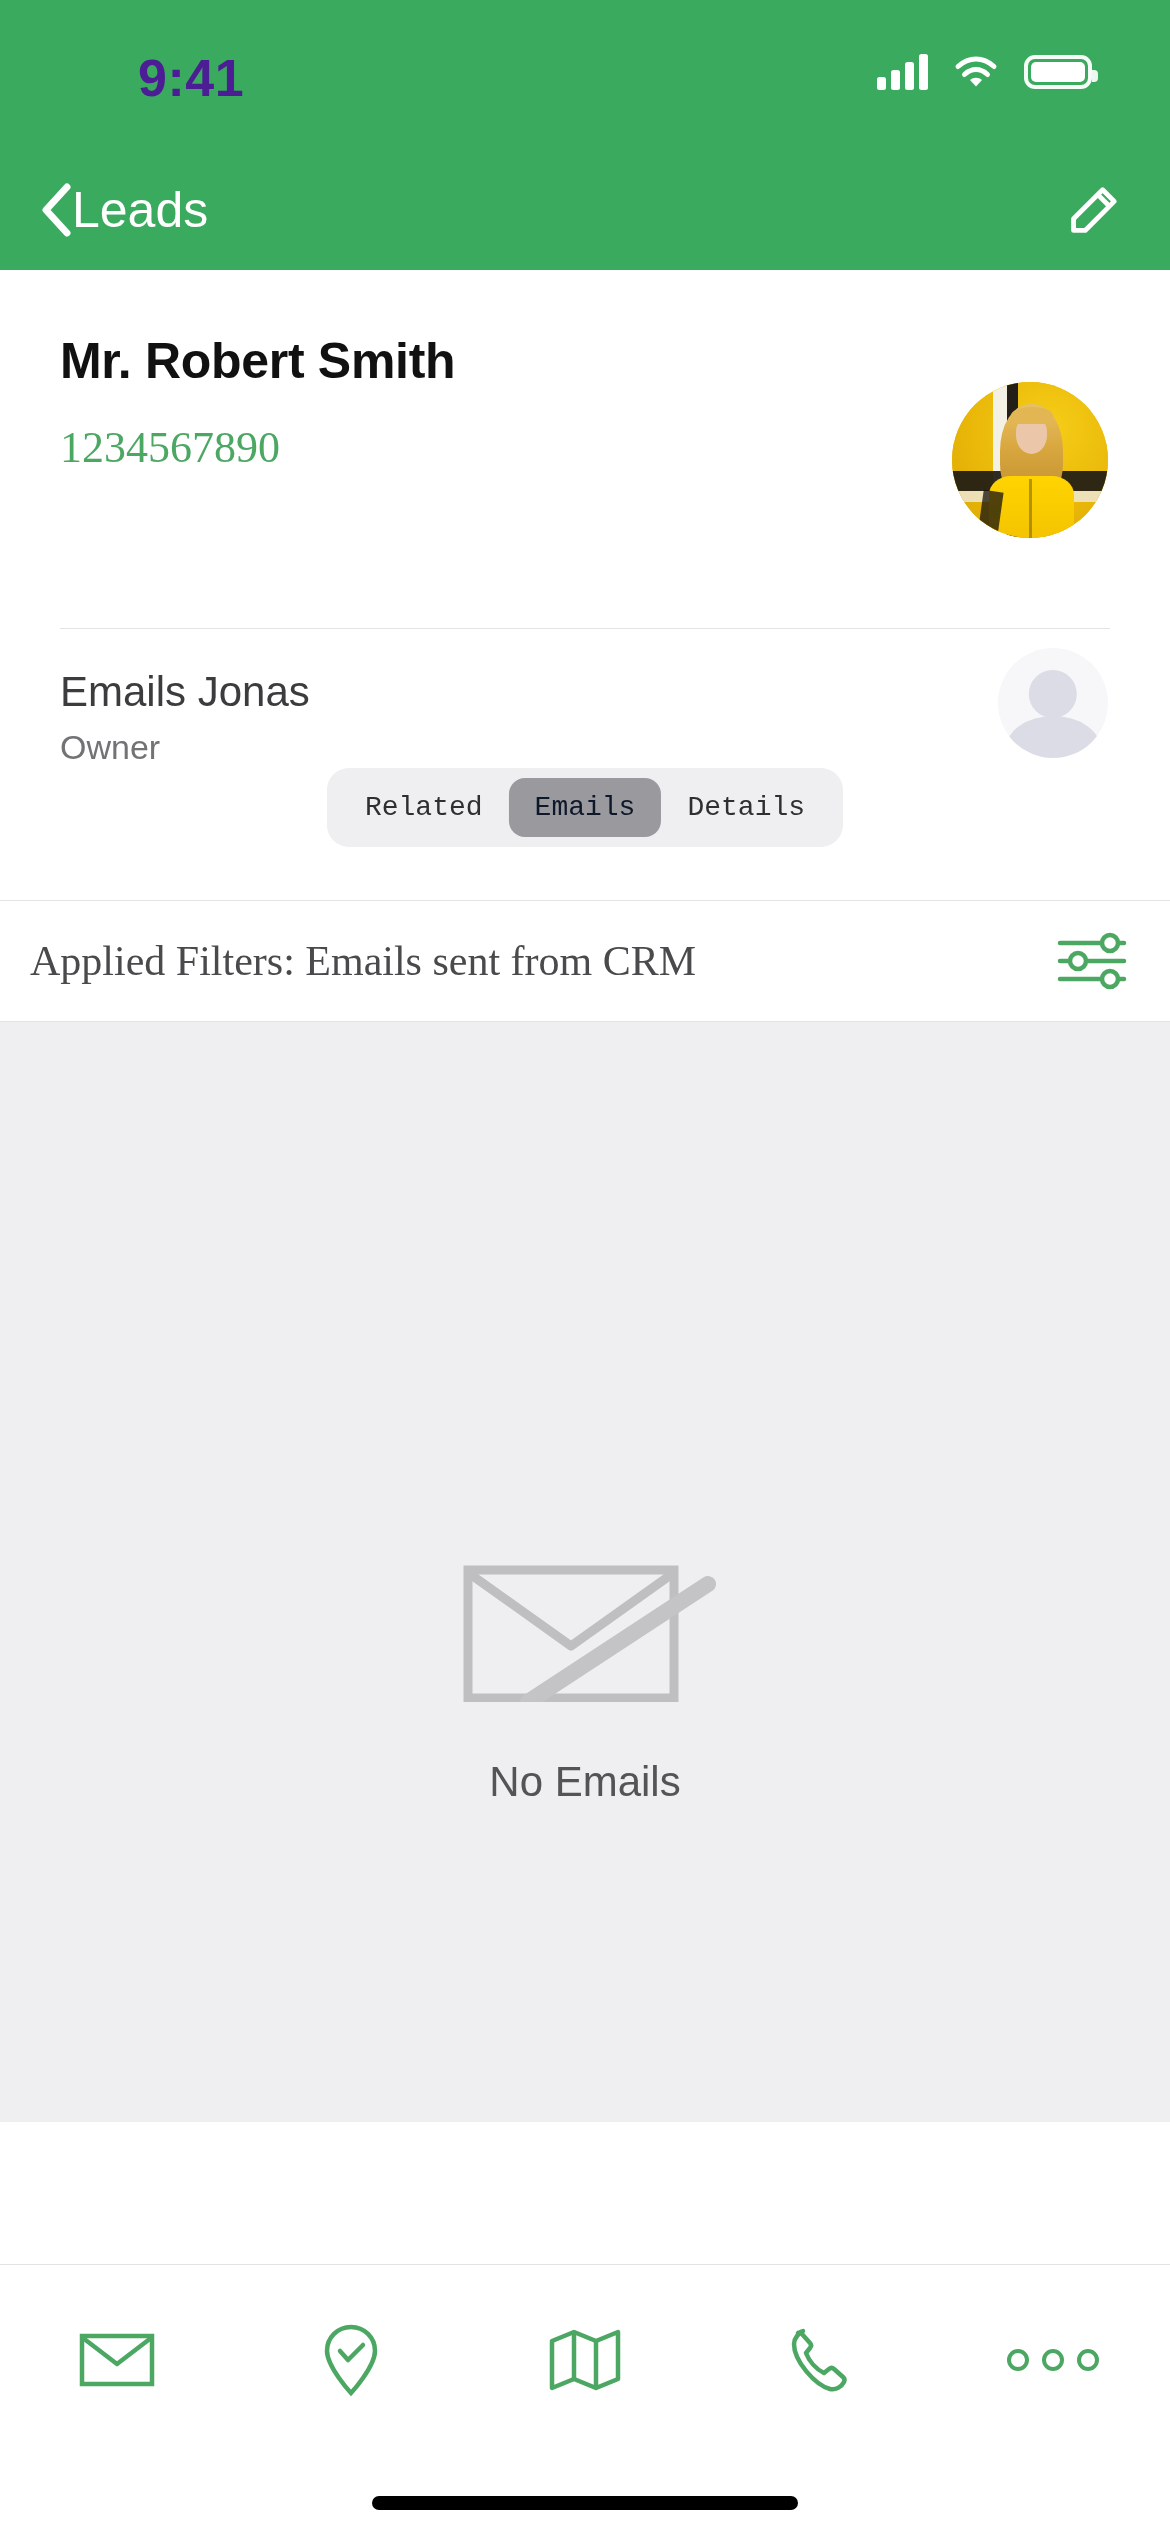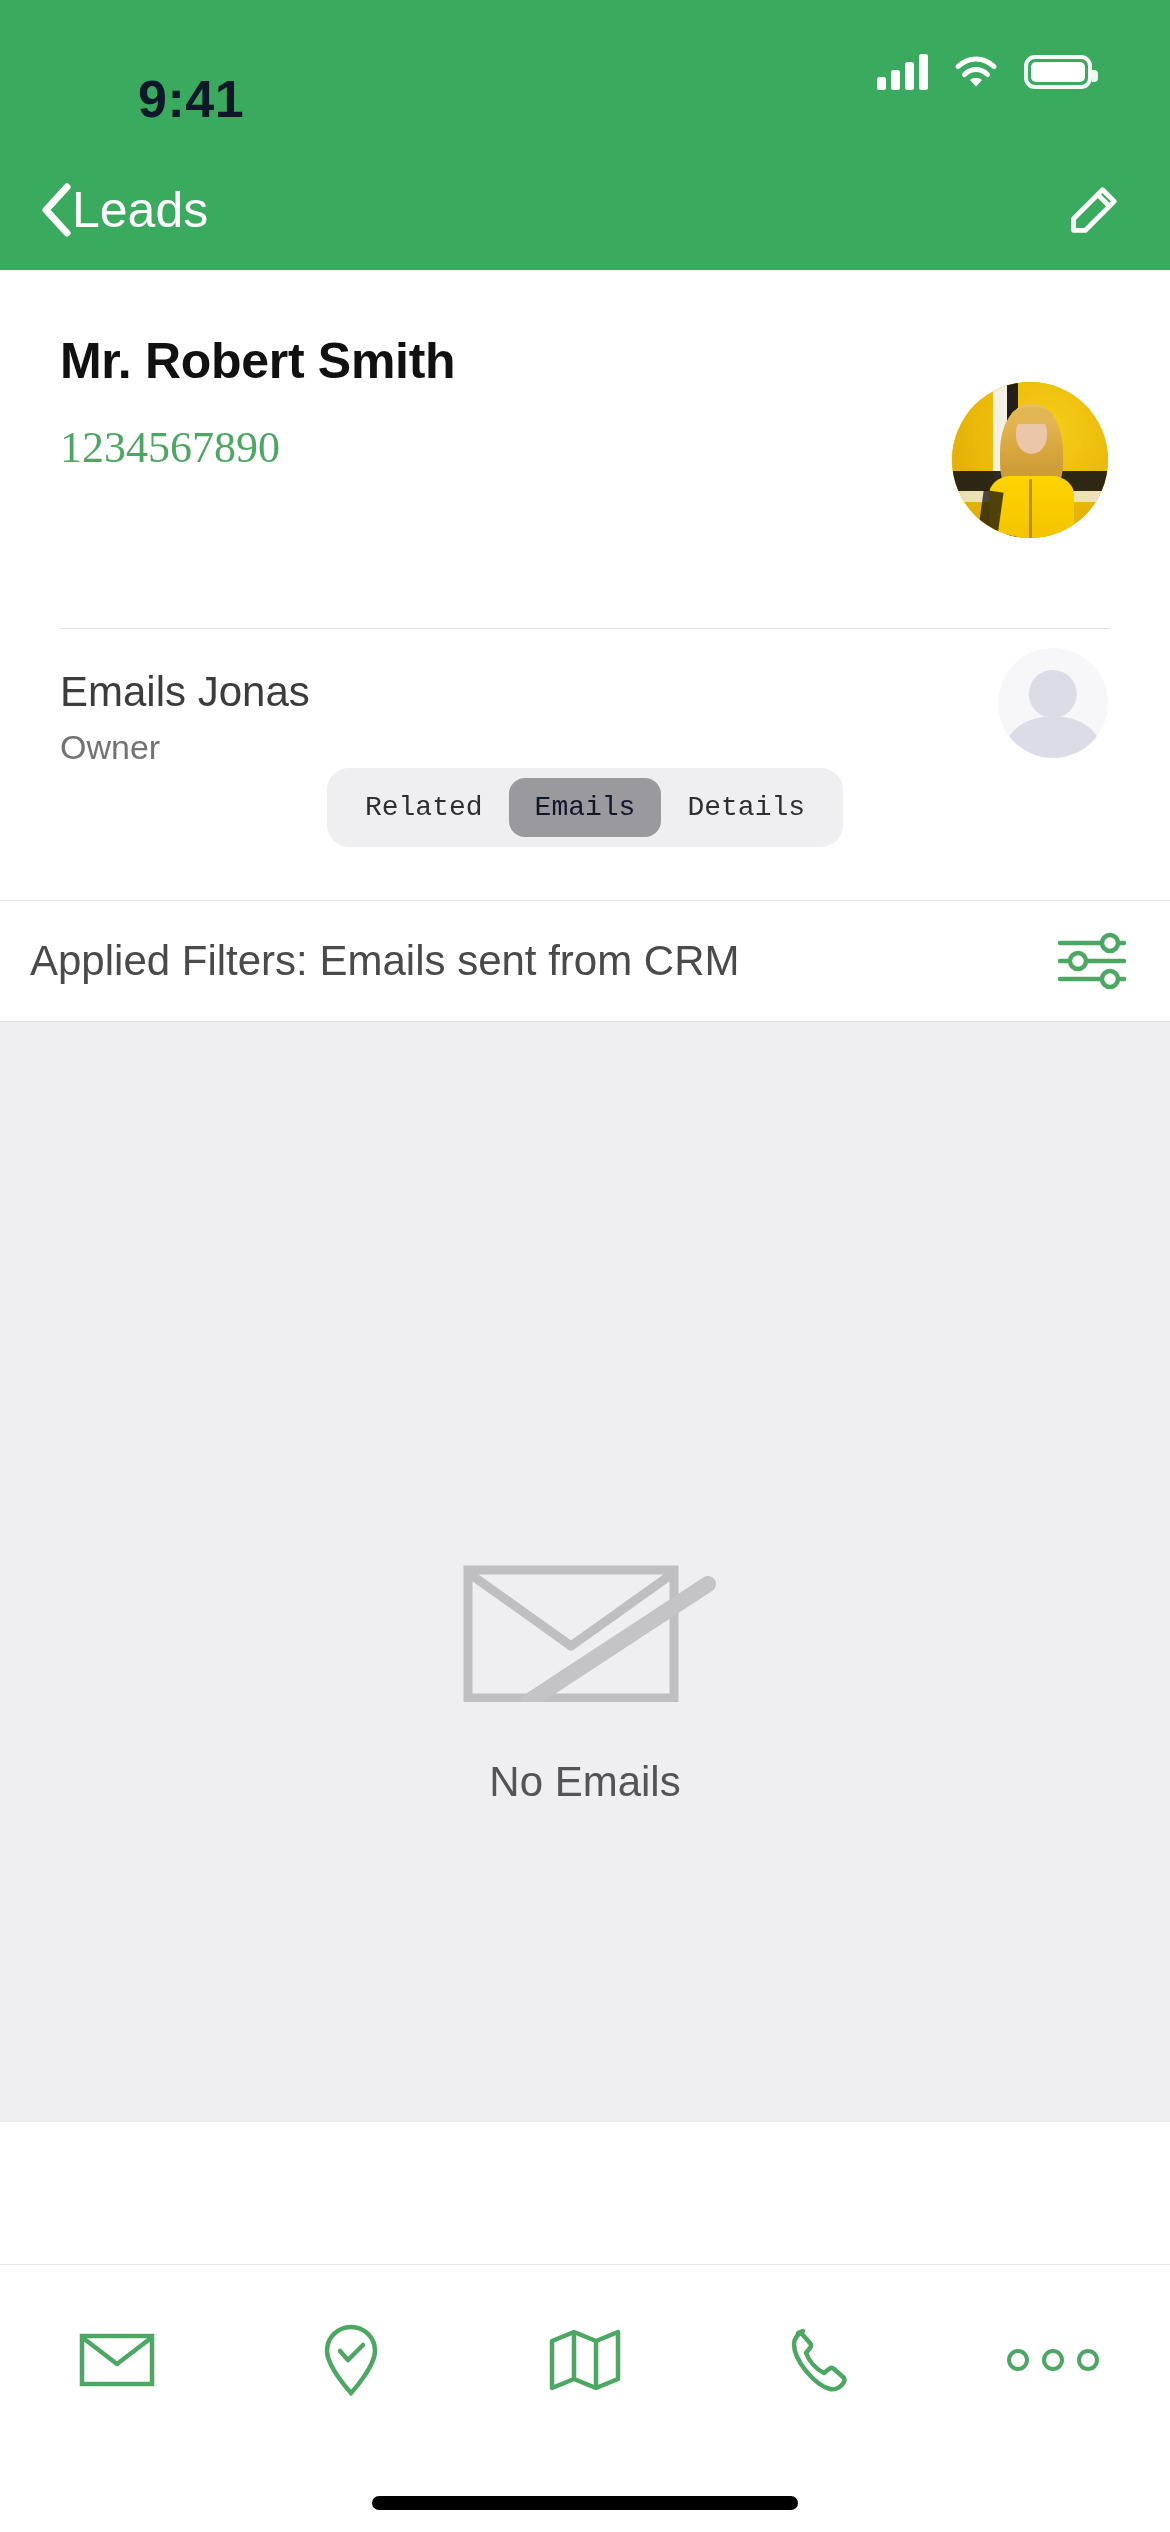--- a/index.html
+++ b/index.html
@@ -18,8 +18,7 @@
   .sb-time {
     position:absolute; left:138px; top:48px;
     font-size:52px; font-weight:bold; letter-spacing:0.5px;
-    color:#0f172a;
-    margin-top:21px;
+    color:#4c1d95;
   }
   .sb-right { position:absolute; right:78px; top:54px; display:flex; align-items:center; gap:26px; }
   .sig { display:flex; align-items:flex-end; gap:5px; height:36px; }

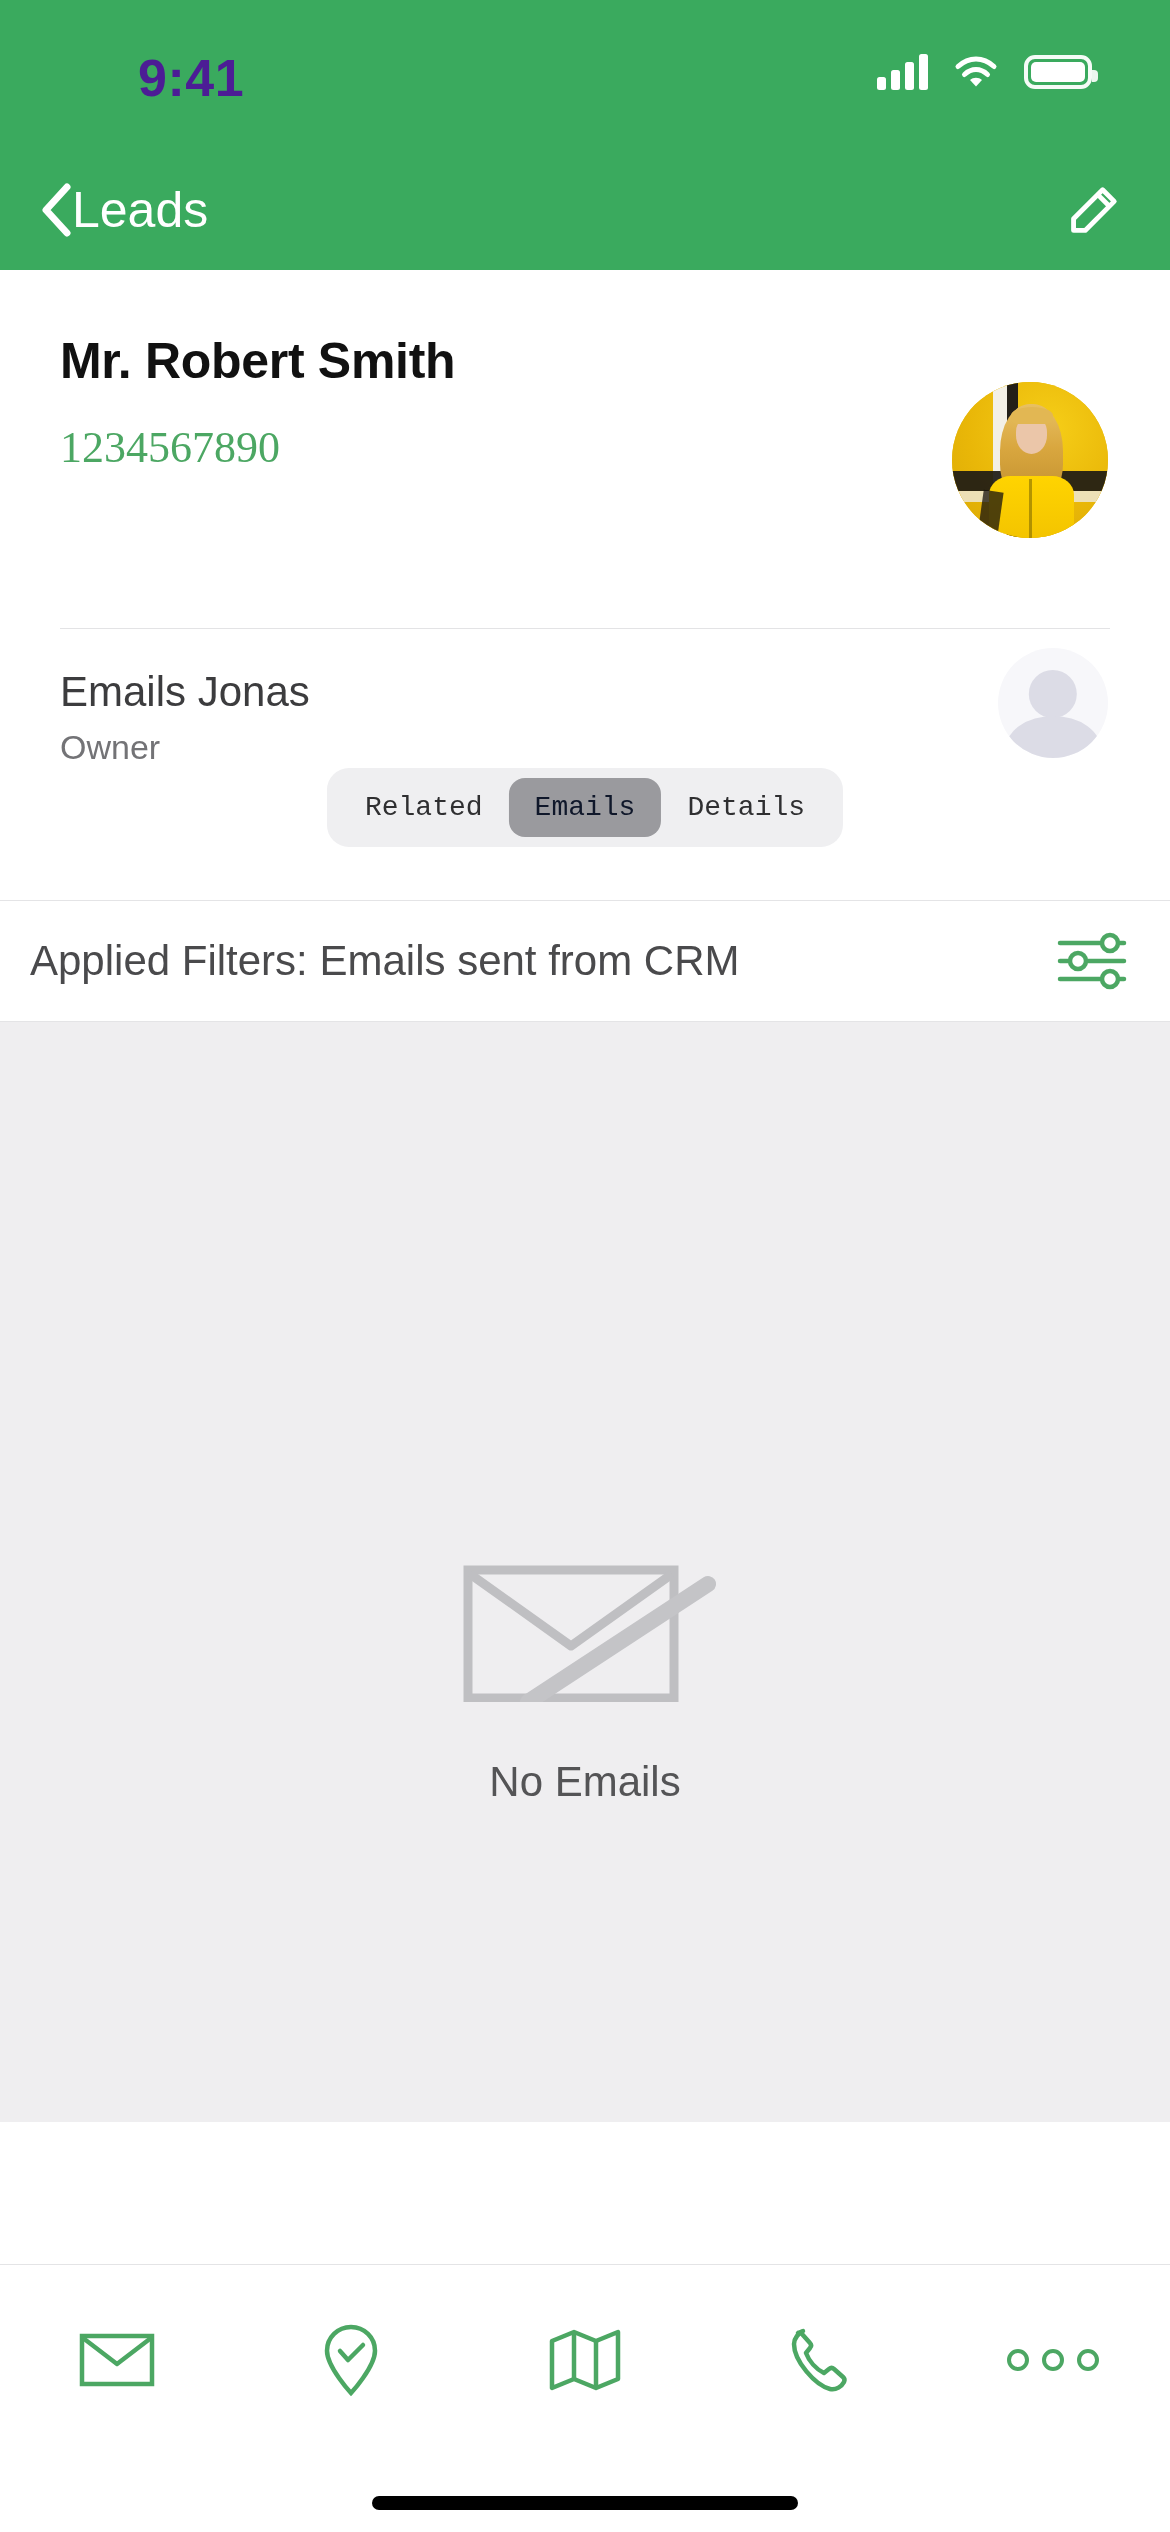--- a/index.html
+++ b/index.html
@@ -127,7 +127,7 @@
   }
   .filtertext {
     position:absolute; left:30px; top:50%; transform:translateY(-50%);
-    font-size:42px; color:#4A4A4C;
+    font-size:42px; color:#4A4A4C;font-family:Liberation Serif, serif;
   }
   .filtericon { position:absolute; right:42px; top:50%; transform:translateY(-50%);
     width:72px; height:58px; }

